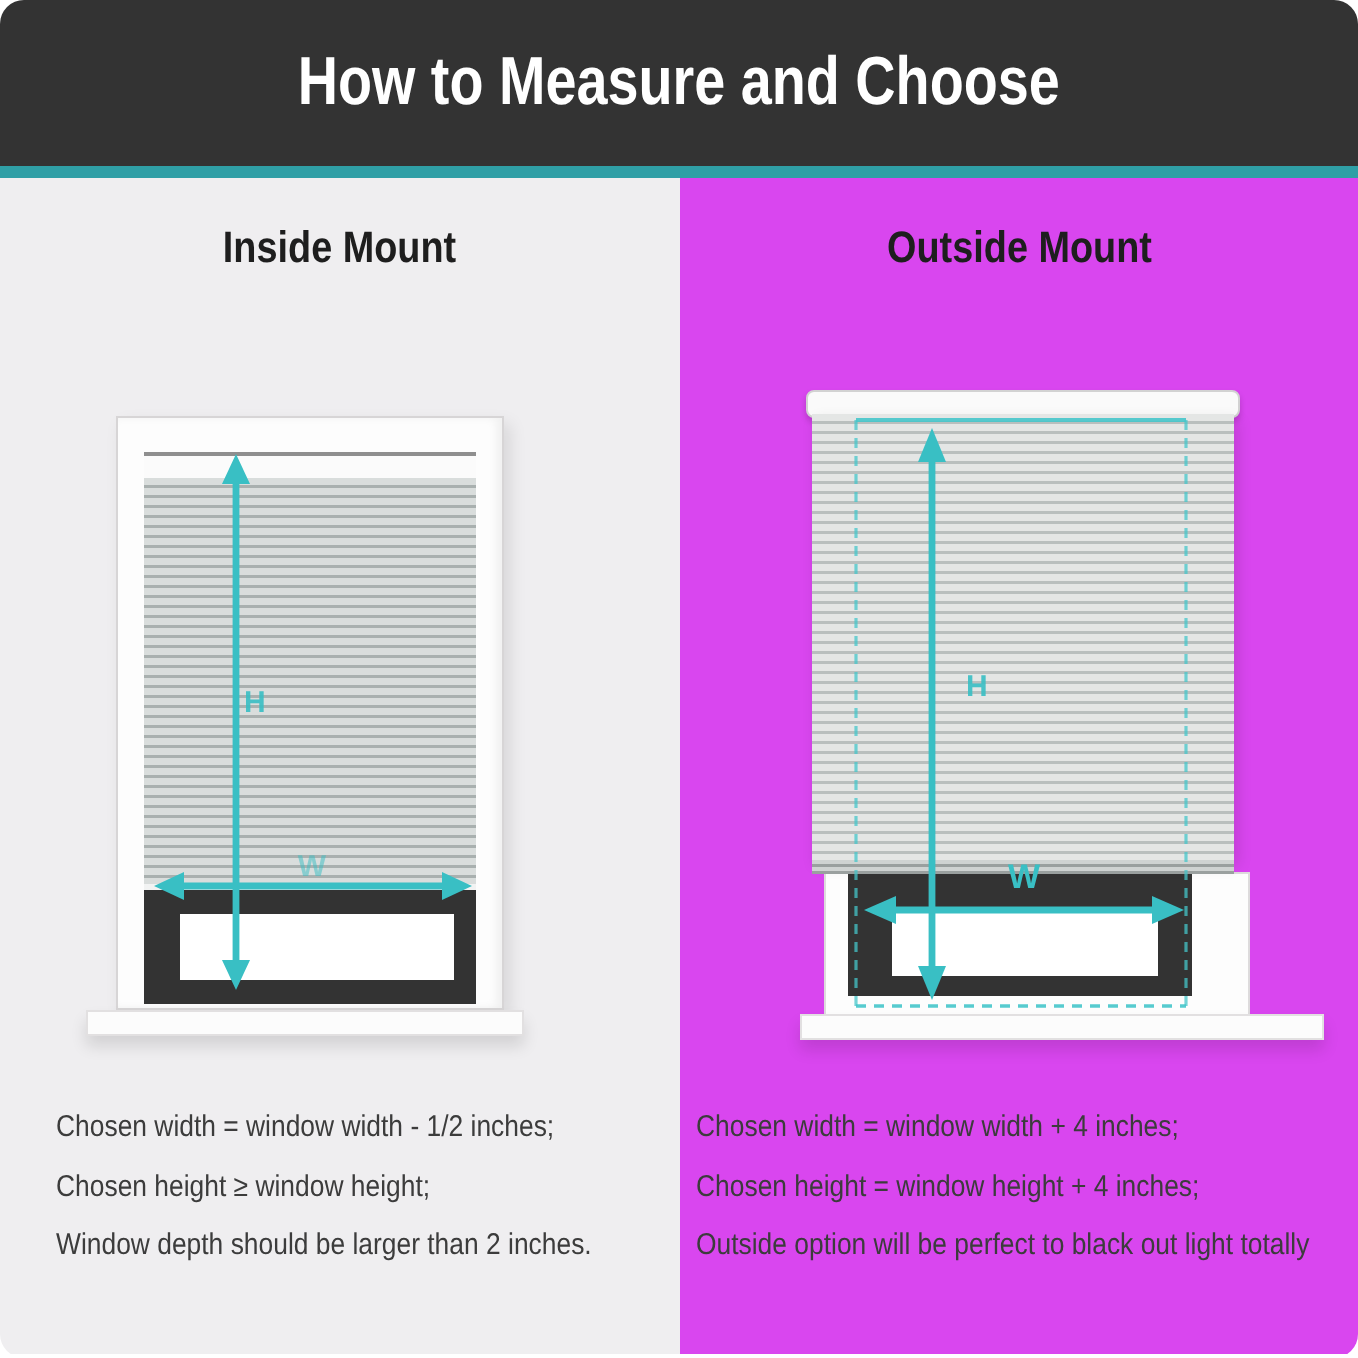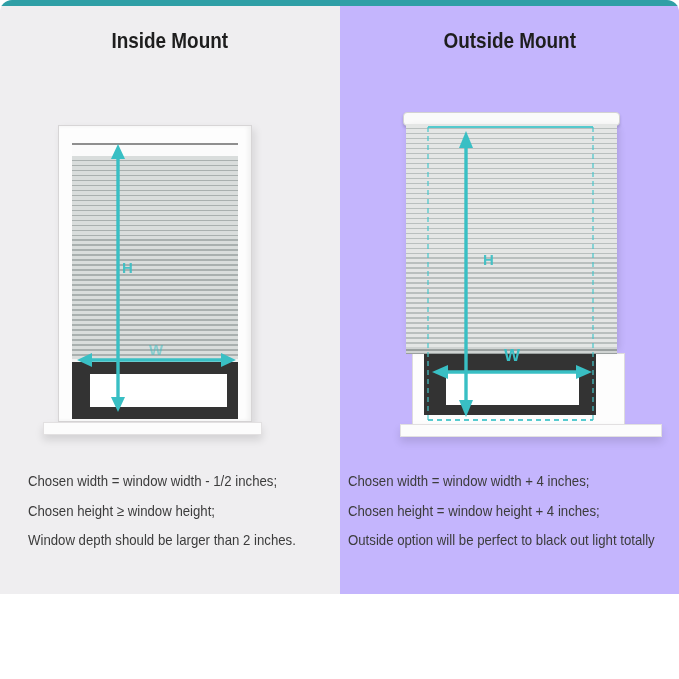--- a/index.html
+++ b/index.html
@@ -79,6 +79,9 @@
 
 <div class="page">
 
+  <div class="header">
+    <h1>How to Measure and Choose</h1>
+  </div>
   <div class="teal-bar"></div>
 
   <div class="panels">

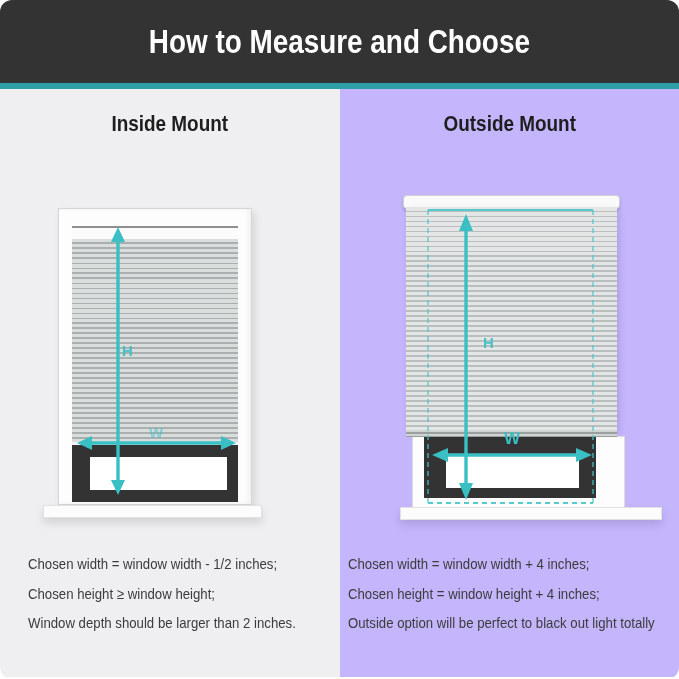--- a/index.html
+++ b/index.html
@@ -22,7 +22,7 @@
   .panels{display:flex;height:588px;}
   .panel{position:relative;width:50%;height:100%;overflow:hidden;}
   .panel-inside{background:#efeef0;}
-  .panel-outside{background:#c4b5fd;}
+  .panel-outside{background:#d946ef;}
   .panel h2{
     position:absolute;top:22px;left:0;width:100%;text-align:center;margin:0;
     font-size:22px;font-weight:bold;color:#1e1e1e;

